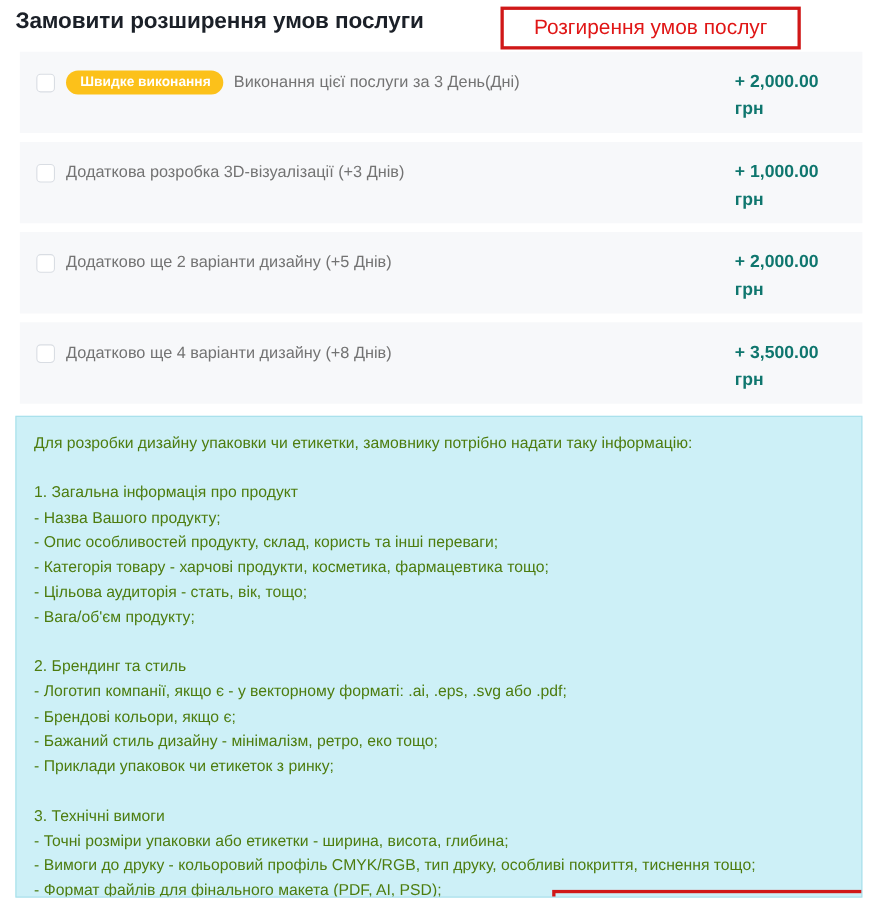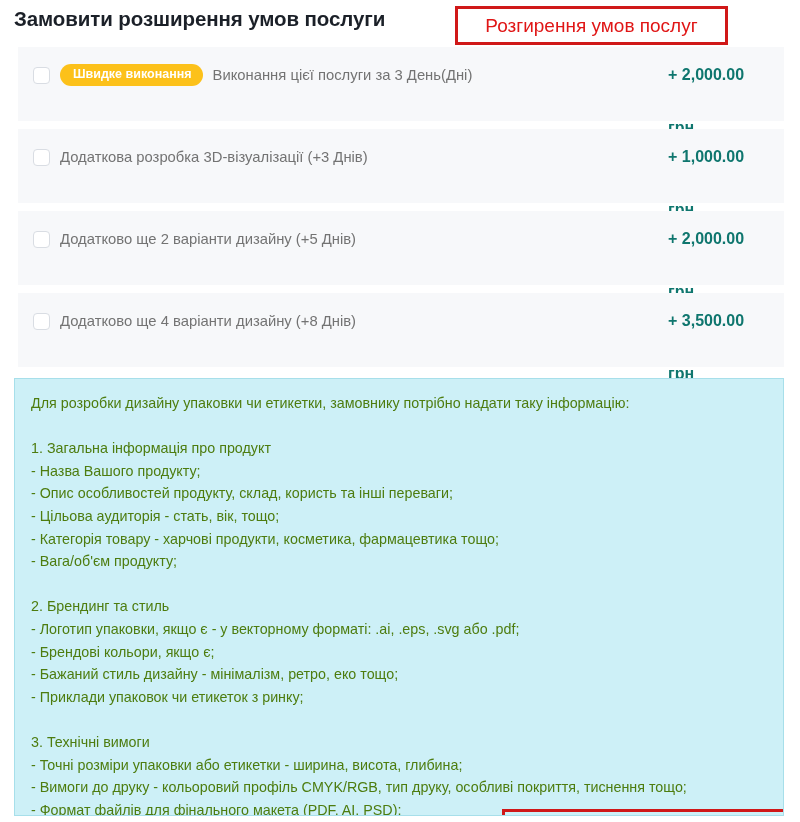--- a/index.html
+++ b/index.html
@@ -109,7 +109,7 @@
     line-height: 25px;
   }
   .option-price .amount { display: block; }
-  .option-price .currency { display: block; margin-top: 28px; }
+  .option-price .currency { display: block; }
 
   
   .info-panel {

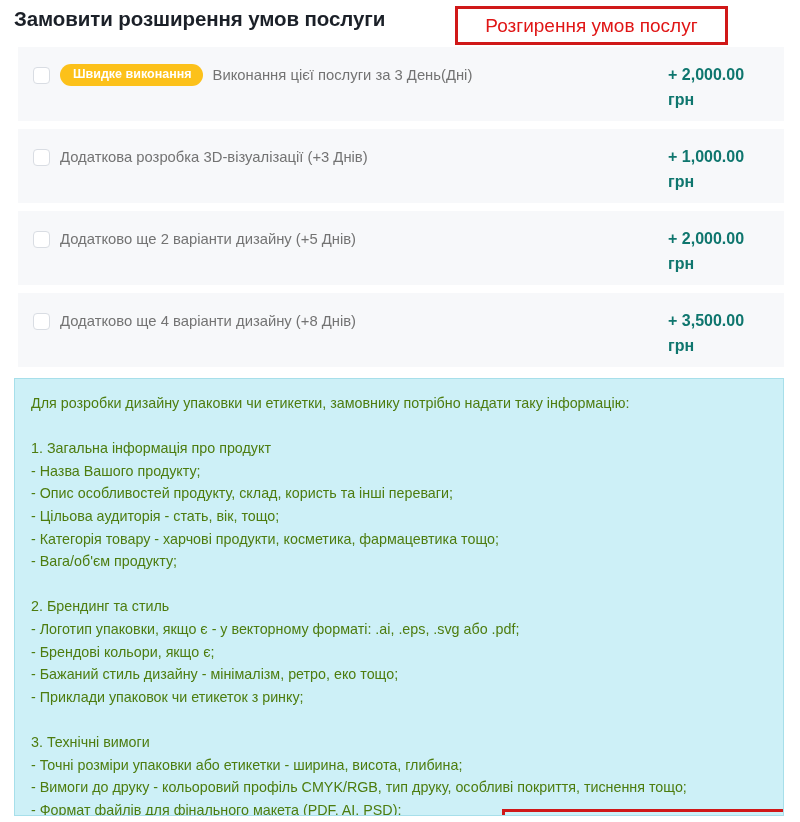--- a/index.html
+++ b/index.html
@@ -201,8 +201,8 @@
       <div class="info-line">1. Загальна інформація про продукт</div>
       <div class="info-line">- Назва Вашого продукту;</div>
       <div class="info-line">- Опис особливостей продукту, склад, користь та інші переваги;</div>
+      <div class="info-line">- Категорія товару - харчові продукти, косметика, фармацевтика тощо;</div>
       <div class="info-line">- Цільова аудиторія - стать, вік, тощо;</div>
-      <div class="info-line">- Категорія товару - харчові продукти, косметика, фармацевтика тощо;</div>
       <div class="info-line">- Вага/об'єм продукту;</div>
       <div class="info-line blank"></div>
       <div class="info-line">2. Брендинг та стиль</div>

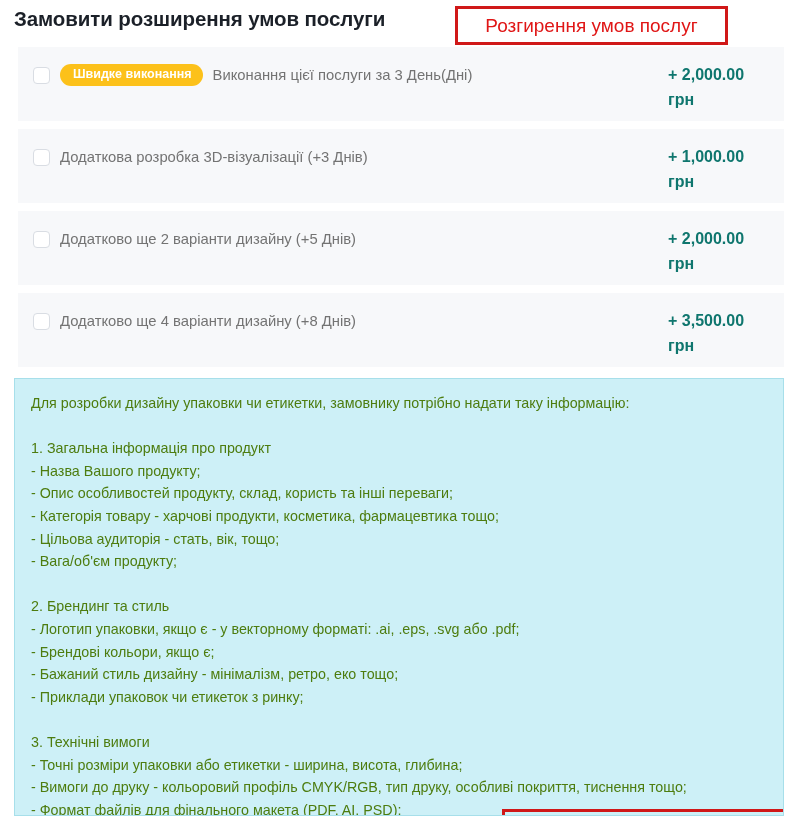--- a/index.html
+++ b/index.html
@@ -206,7 +206,7 @@
       <div class="info-line">- Вага/об'єм продукту;</div>
       <div class="info-line blank"></div>
       <div class="info-line">2. Брендинг та стиль</div>
-      <div class="info-line">- Логотип упаковки, якщо є - у векторному форматі: .ai, .eps, .svg або .pdf;</div>
+      <div class="info-line">- Логотип компанії, якщо є - у векторному форматі: .ai, .eps, .svg або .pdf;</div>
       <div class="info-line">- Брендові кольори, якщо є;</div>
       <div class="info-line">- Бажаний стиль дизайну - мінімалізм, ретро, еко тощо;</div>
       <div class="info-line">- Приклади упаковок чи етикеток з ринку;</div>

